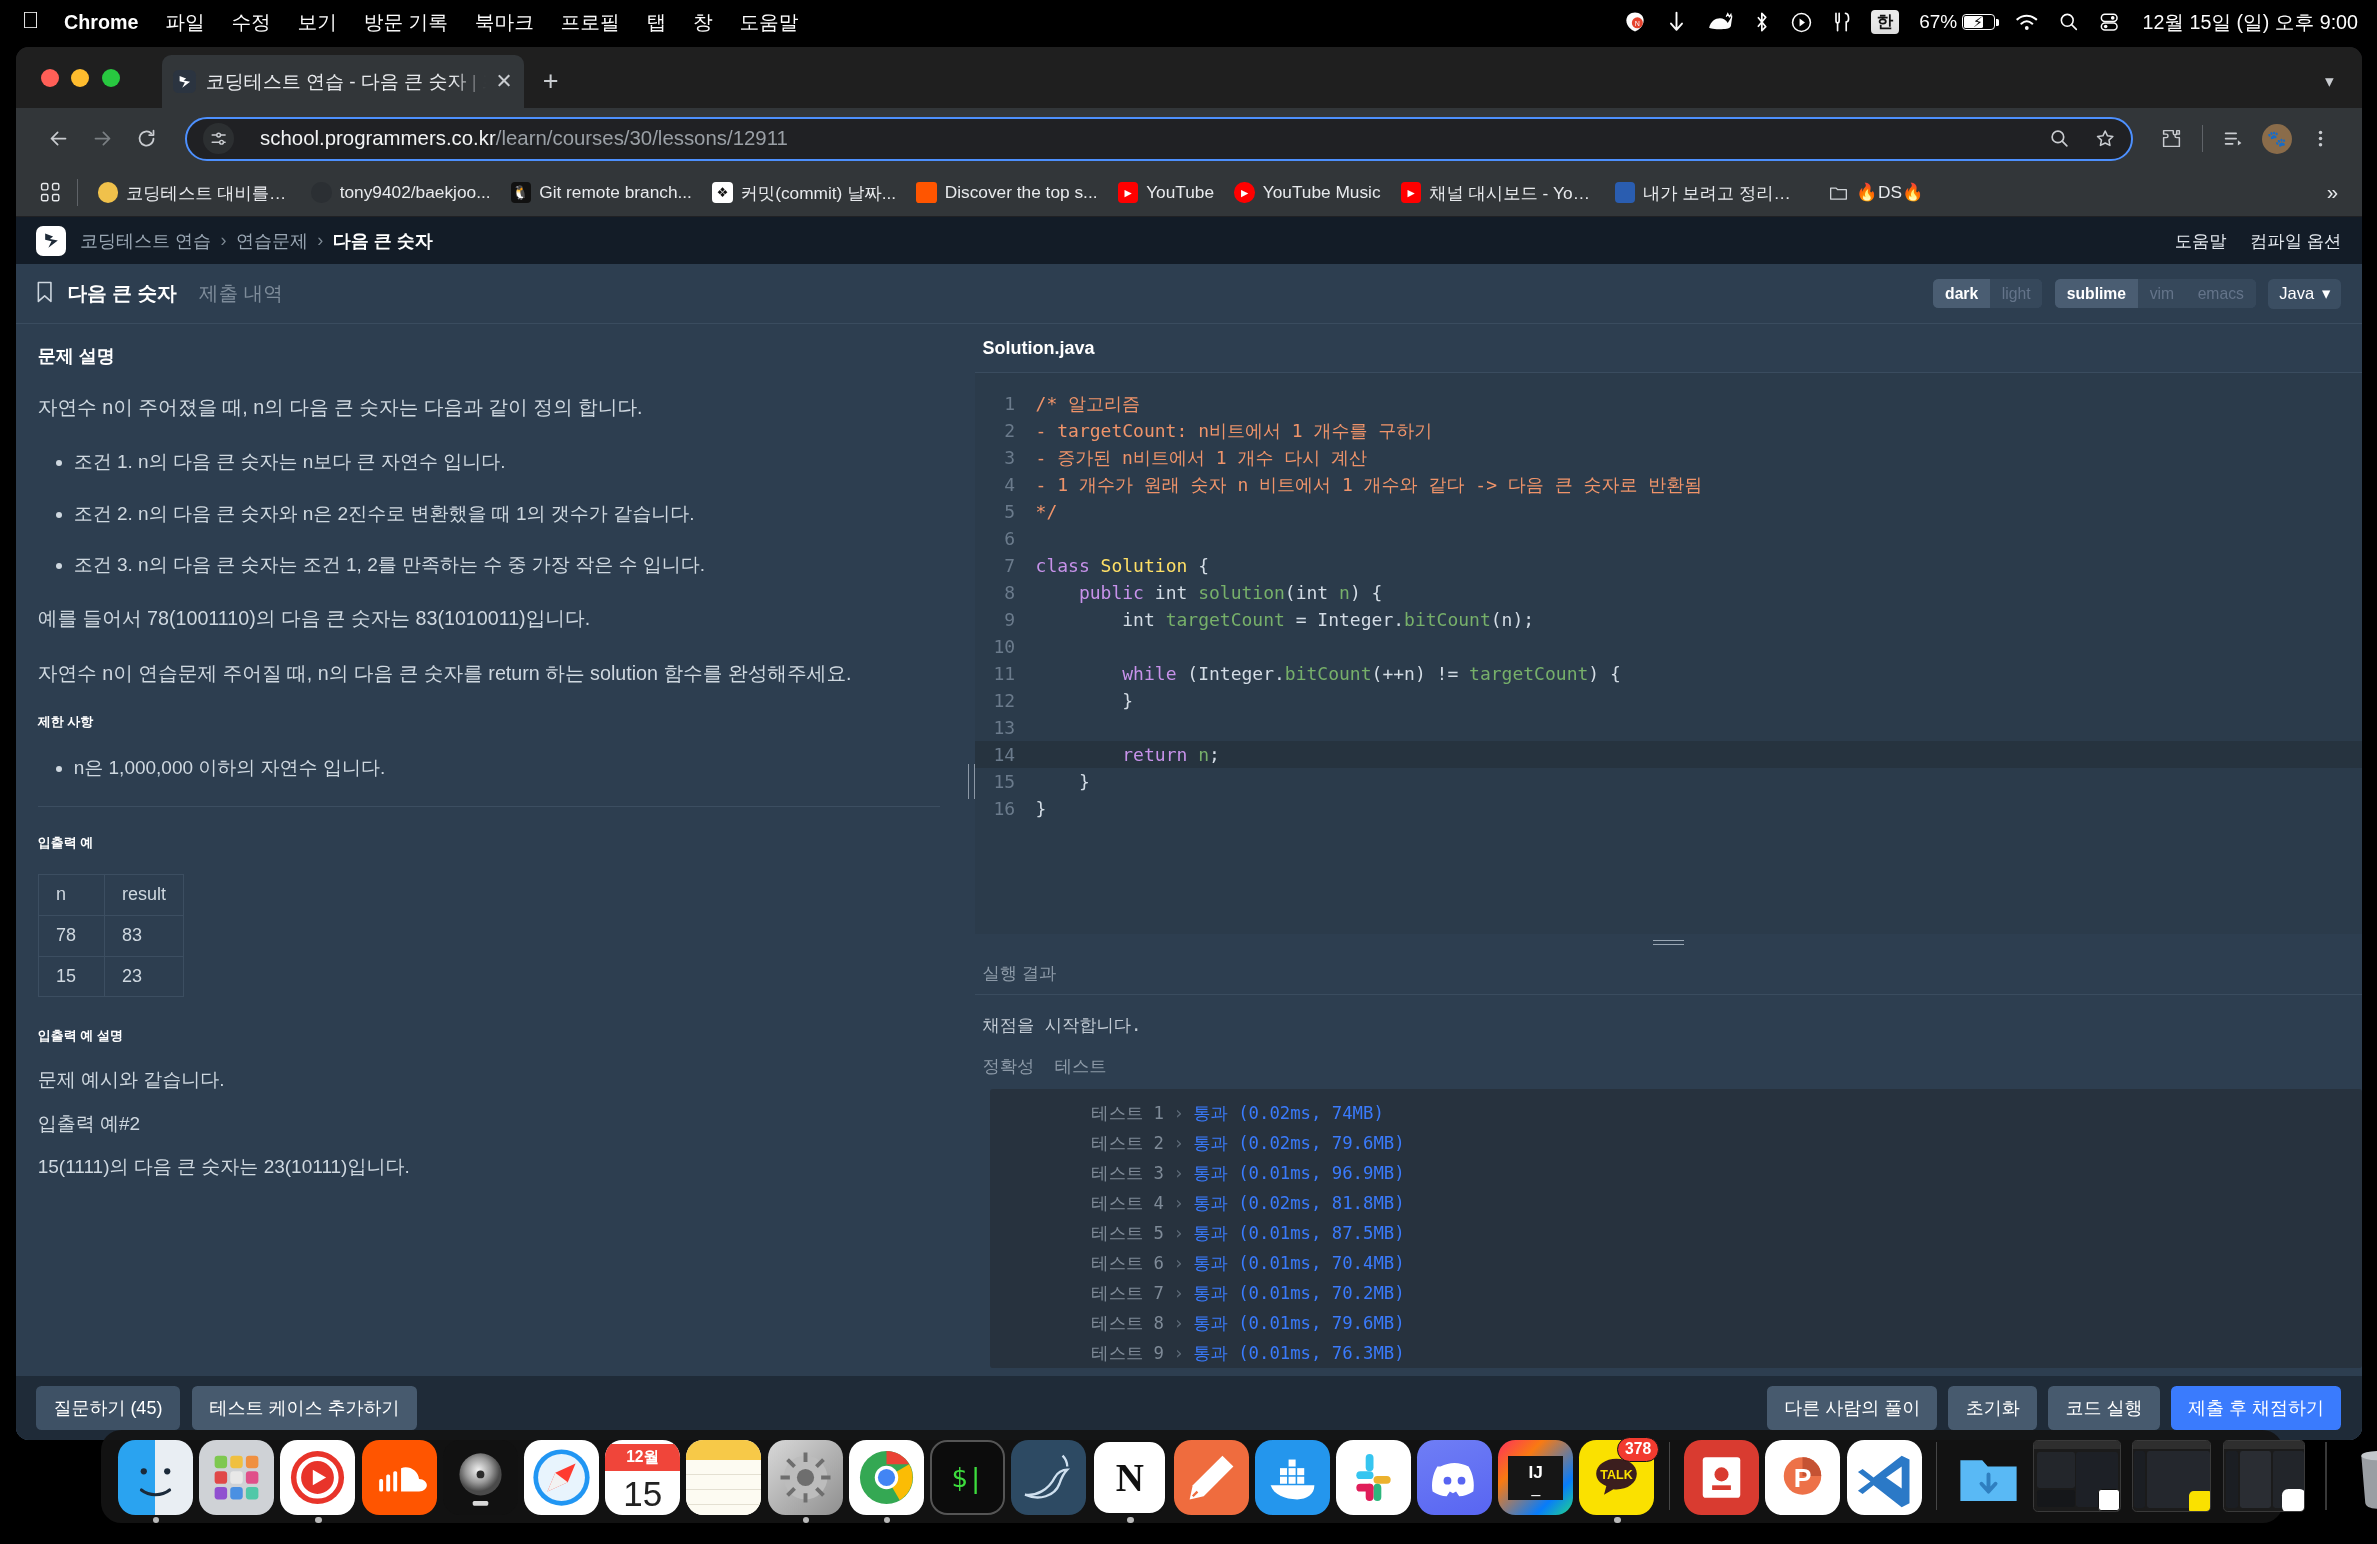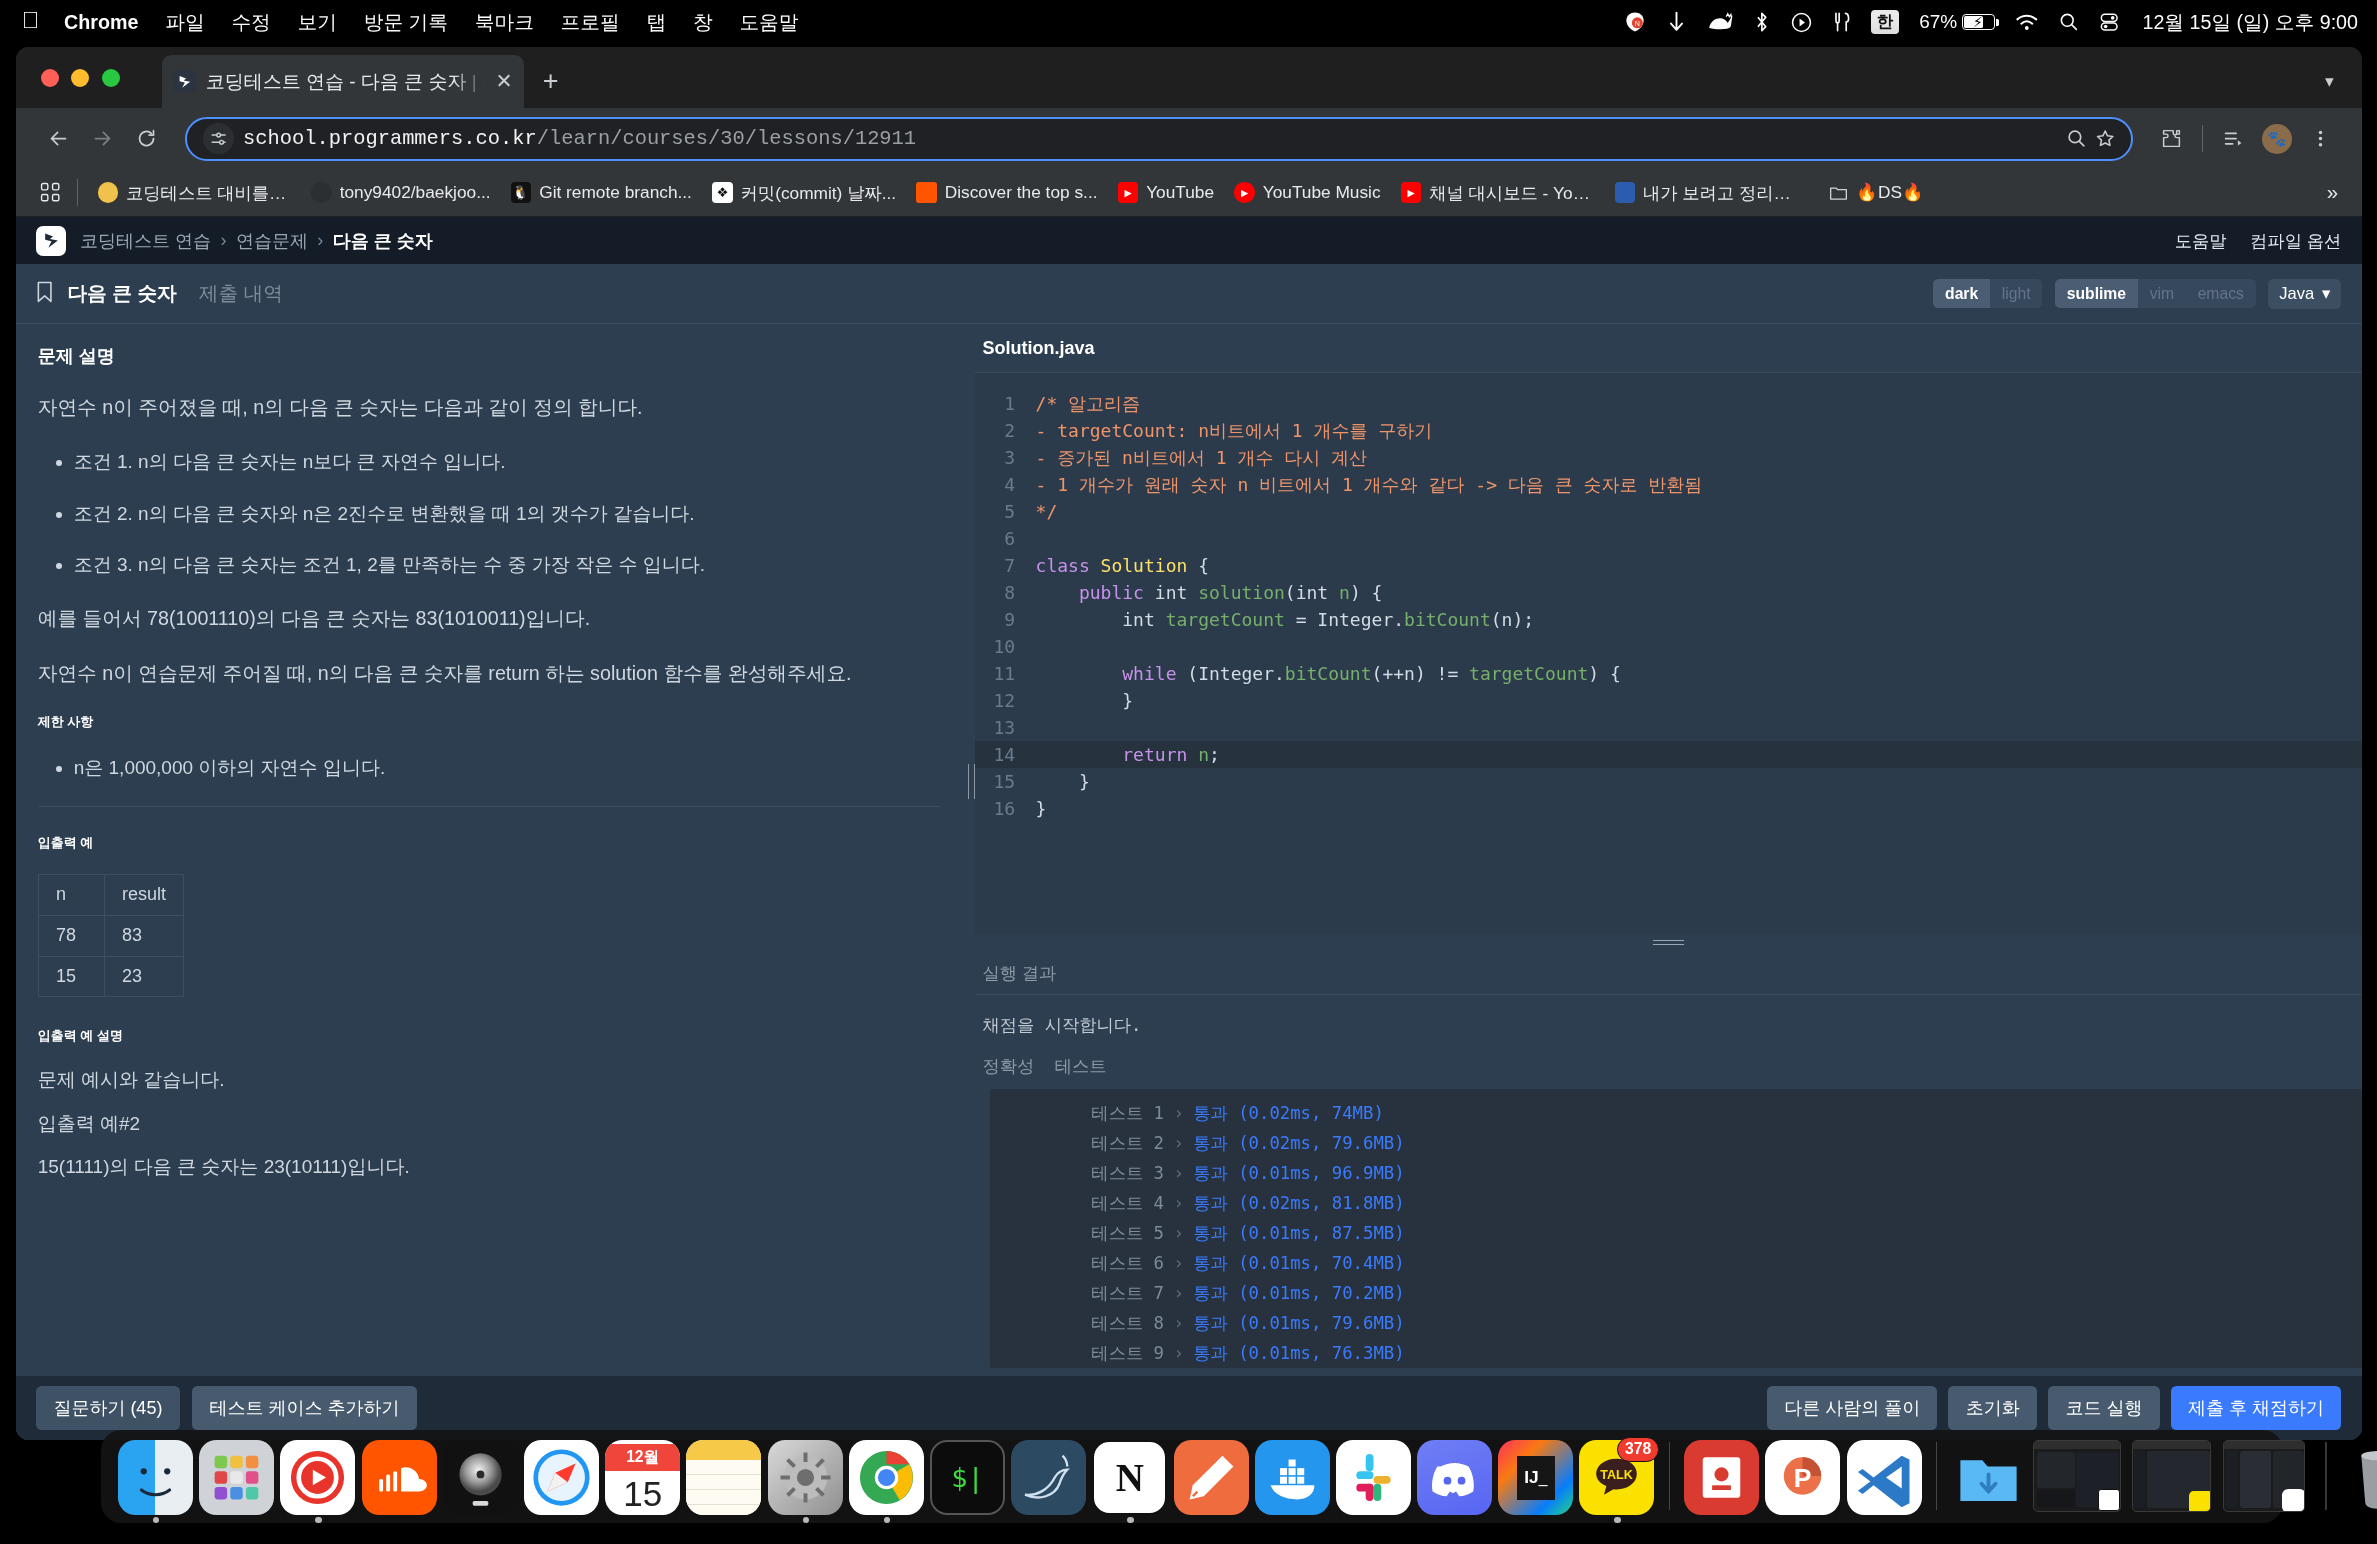--- a/index.html
+++ b/index.html
@@ -81,7 +81,7 @@
   #omnibox {
     flex: 1 1 auto; height: 44px; margin-left: 17.3px; margin-right: 12.6px;
     background: #202124; border: 2.4px solid #4d90fe; border-radius: 23.6px;
-    display: flex; align-items: center; padding: 0 15.7px; gap: 9px; font-family: Liberation Mono, monospace;
+    display: flex; align-items: center; padding: 0 15.7px; gap: 26px;
   }
   #omnibox .site-ctl { width: 31px; height: 31px; border-radius:50%; background:#2c2f31; display:flex;align-items:center;justify-content:center;}
   #omnibox .site-ctl svg { width: 17.3px; height: 17.3px; }

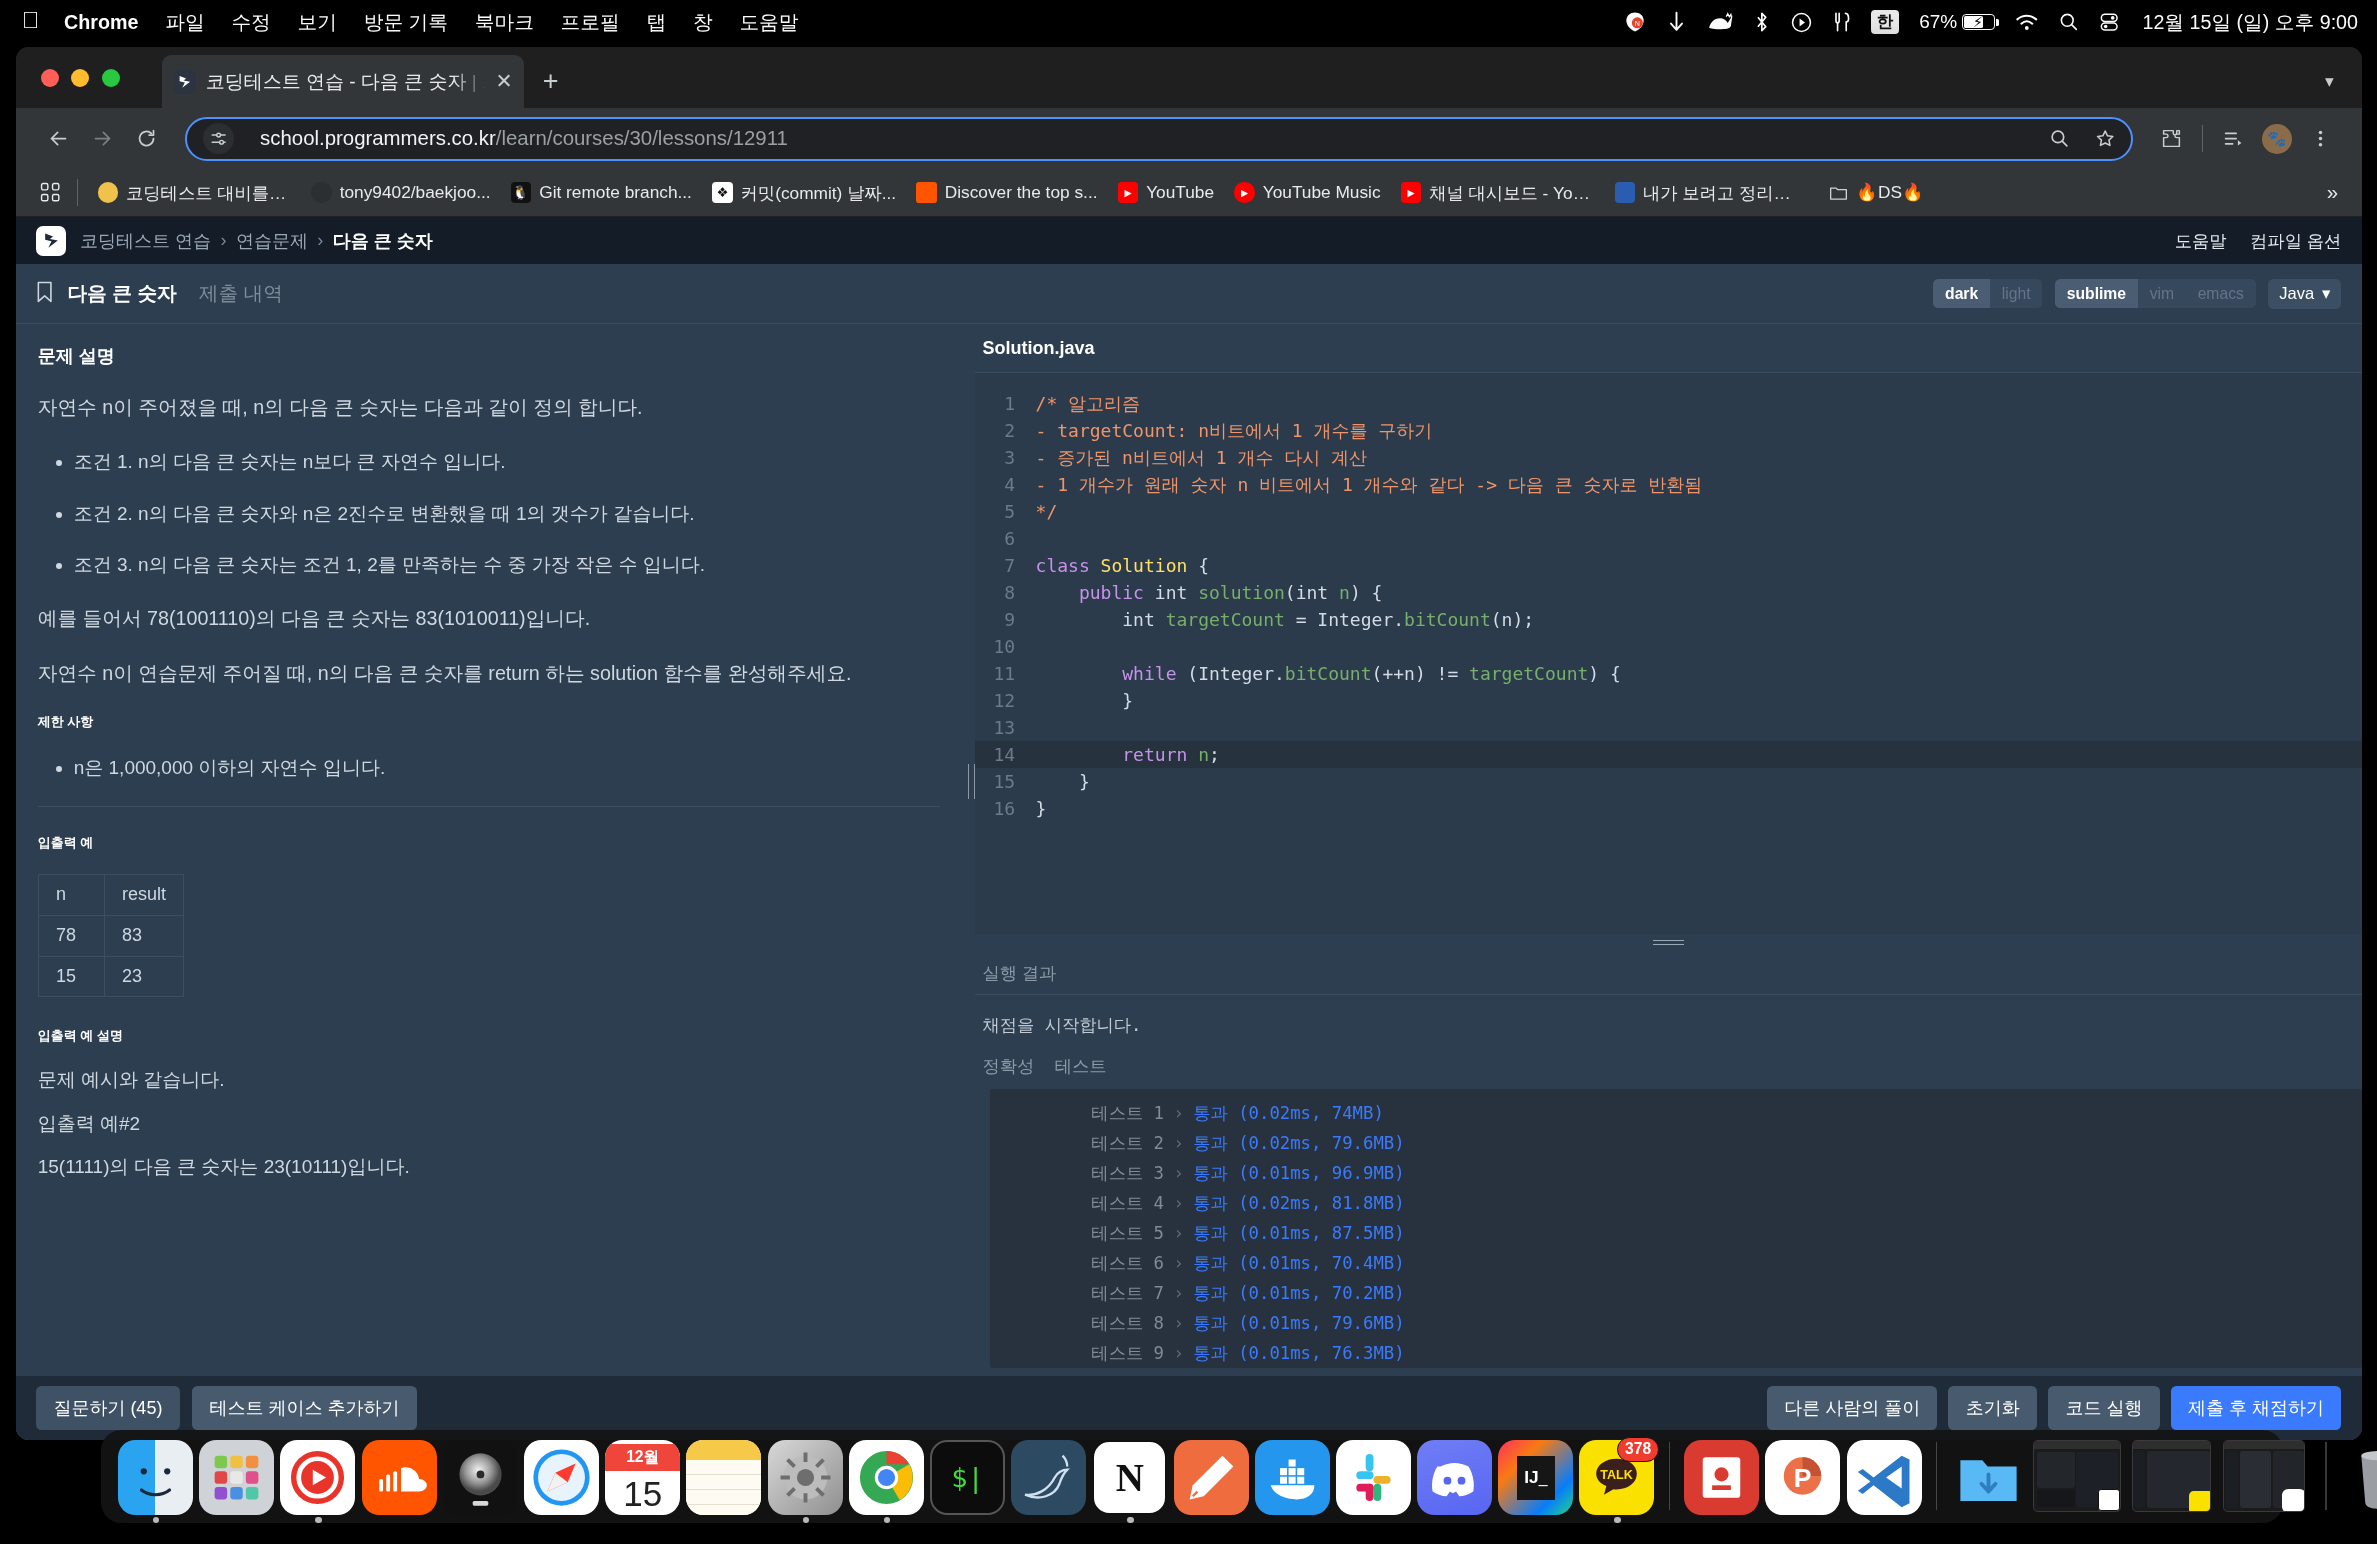--- a/index.html
+++ b/index.html
@@ -847,7 +847,7 @@
 
   <div class="dock-item">
     <div class="dock-icon" style="background:linear-gradient(135deg,#fe315d 0%,#f97a12 30%,#087cfa 75%,#21d789 100%)">
-      <div style="width:38px;height:44px;background:#161616;display:flex;align-items:center;justify-content:center;flex-direction:row">
+      <div style="width:55px;height:44px;background:#161616;display:flex;align-items:center;justify-content:center;flex-direction:column">
         <span style="color:#fff;font-size:17.3px;font-weight:bold;font-family:'Liberation Sans',sans-serif">IJ</span>
         <span style="color:#fff;font-size:15.7px;line-height:.6">_</span>
       </div>

